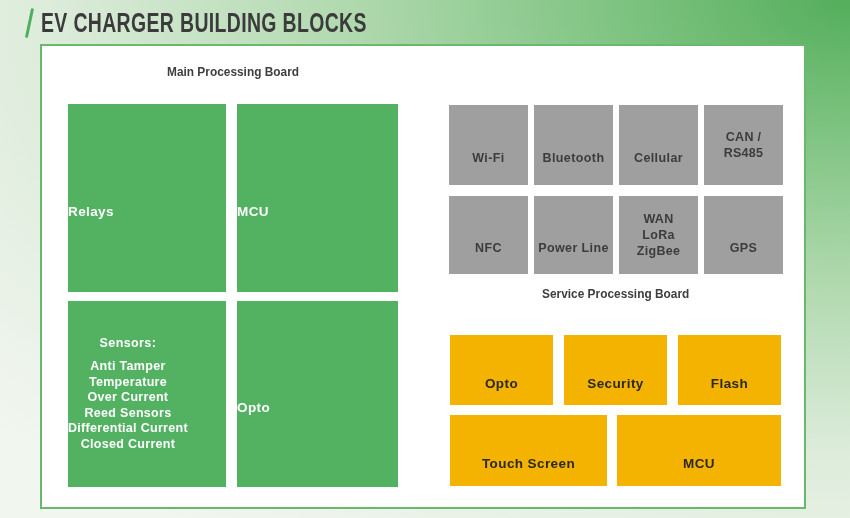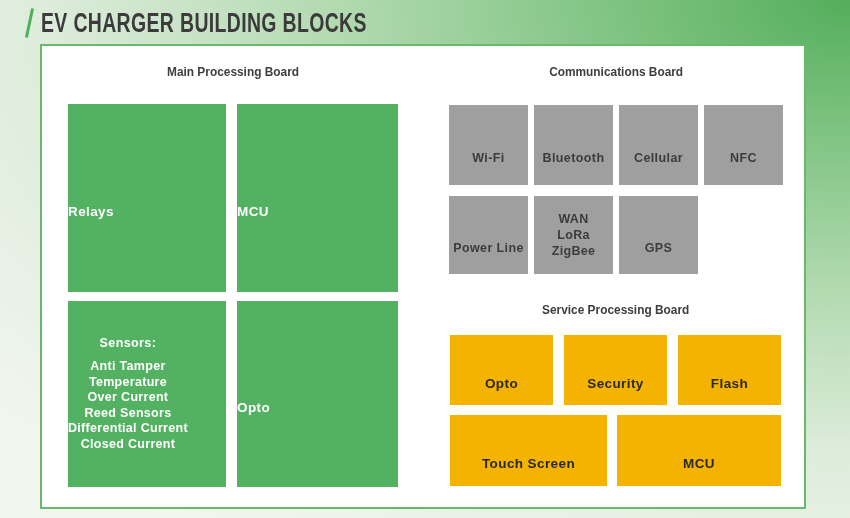--- a/index.html
+++ b/index.html
@@ -119,9 +119,6 @@
       </div>
     </div>
 
-    <div class="board-header" style="left:407px; top:18px; width:334px;">
-      <span class="hdr-text">Communications Board</span>
-    </div>
     <div class="comms-grid">
       <div class="cell-gray">
         <span class="block-label">Wi-Fi</span>

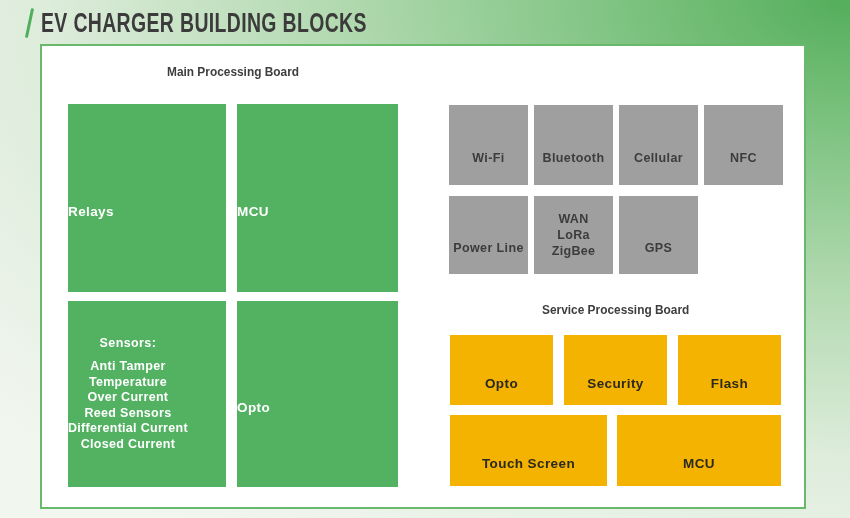--- a/index.html
+++ b/index.html
@@ -130,6 +130,10 @@
         <span class="block-label">Cellular</span>
       </div>
       <div class="cell-gray">
+        <span class="gray-line">CAN /</span>
+        <span class="gray-line">RS485</span>
+      </div>
+      <div class="cell-gray">
         <span class="block-label">NFC</span>
       </div>
       <div class="cell-gray">

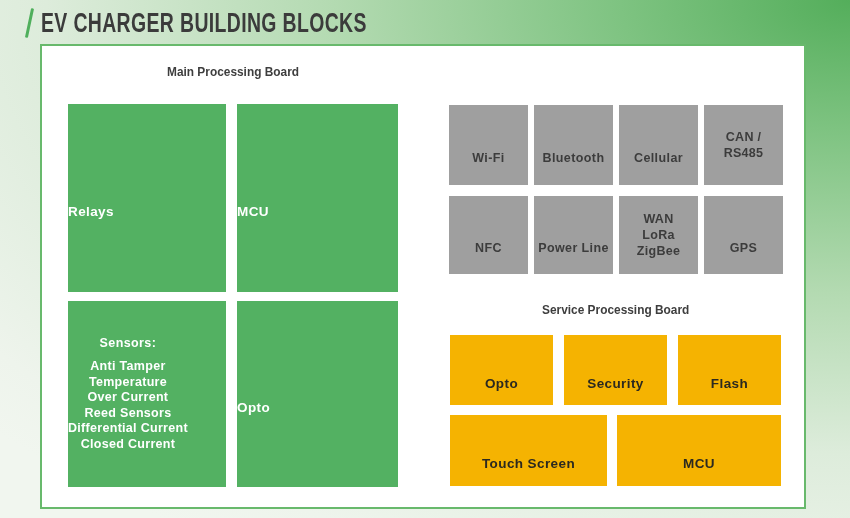--- a/index.html
+++ b/index.html
@@ -149,7 +149,7 @@
       </div>
     </div>
 
-    <div class="board-header" style="left:407px; top:256px; width:334px;">
+    <div class="board-header" style="left:407px; top:240px; width:334px;">
       <span class="hdr-text">Service Processing Board</span>
     </div>
     <div class="svc-row svc-row1">

